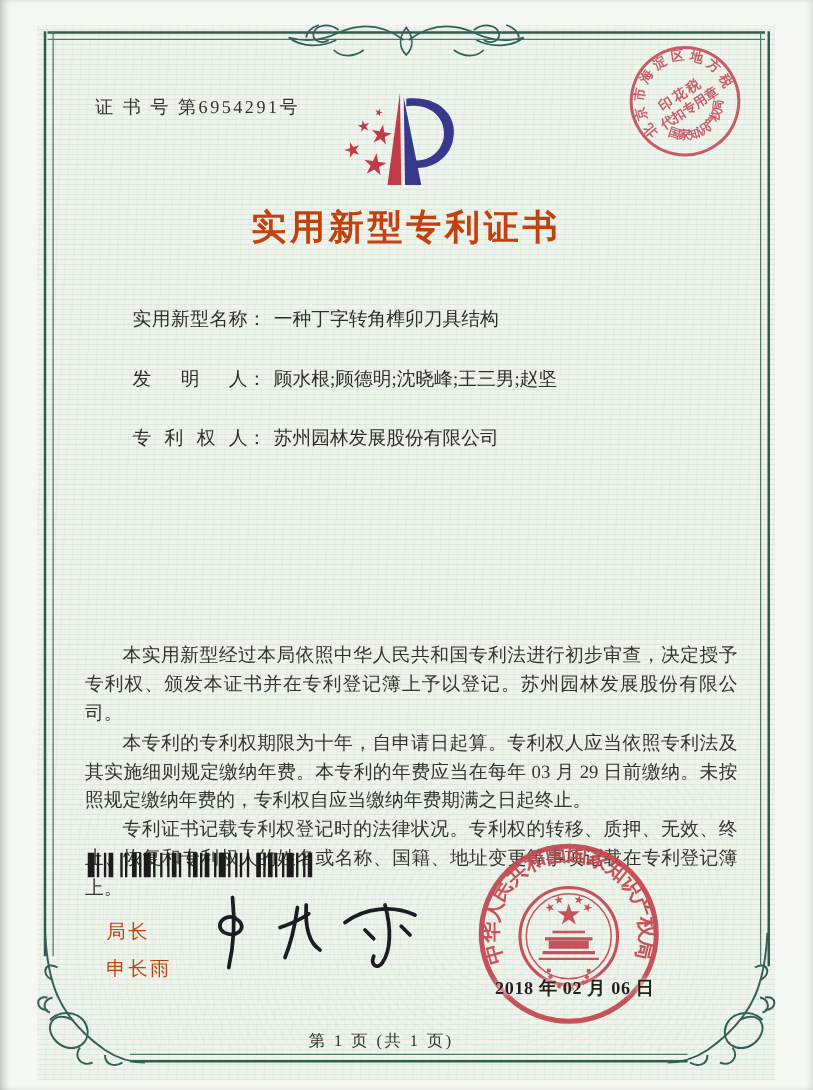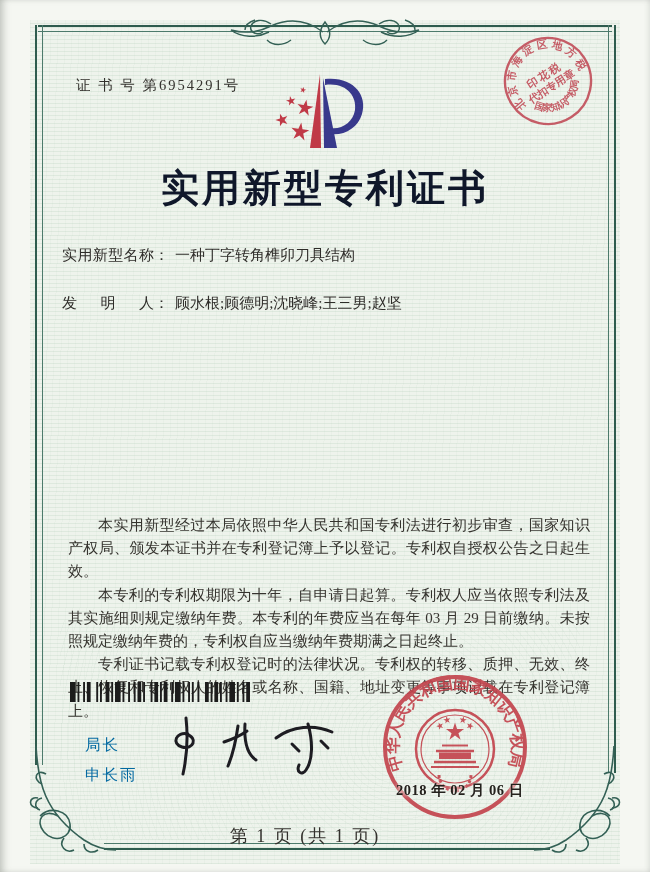--- a/index.html
+++ b/index.html
@@ -35,7 +35,7 @@
   
   .cert-no{position:absolute;left:60px;top:76px;font-size:14.5px;letter-spacing:2px;color:#33312d;margin-left:16px;}
   .title{position:absolute;left:0;top:163px;width:650px;text-align:center;
-    font-size:38px;font-weight:bold;letter-spacing:3px;color:#0f172a;}
+    font-size:28px;font-weight:bold;letter-spacing:3px;color:#c2410c;}
   .fields{position:absolute;left:62px;top:246px;width:520px;}
   .frow{height:47.5px;font-size:15px;white-space:nowrap;}
   .flabel{display:inline-block;width:92px;text-align:justify;text-align-last:justify;vertical-align:top;}

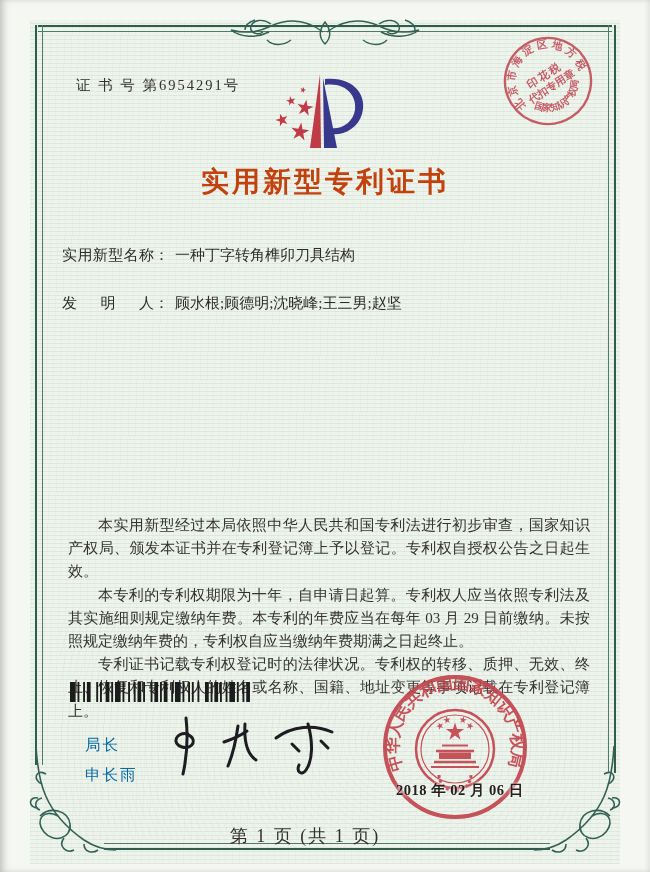--- a/index.html
+++ b/index.html
@@ -38,7 +38,7 @@
     font-size:28px;font-weight:bold;letter-spacing:3px;color:#c2410c;}
   .fields{position:absolute;left:62px;top:246px;width:520px;}
   .frow{height:47.5px;font-size:15px;white-space:nowrap;}
-  .flabel{display:inline-block;width:92px;text-align:justify;text-align-last:justify;vertical-align:top;}
+  .flabel{display:inline-block;width:92px;text-align:justify;text-align-last:justify;vertical-align:top;margin-left:44px;}
   .fcolon{display:inline-block;margin-right:6px;}
   .paragraphs{position:absolute;left:68px;top:514px;width:522px;
     font-size:15px;line-height:23.2px;text-align:justify;color:#35332e;}

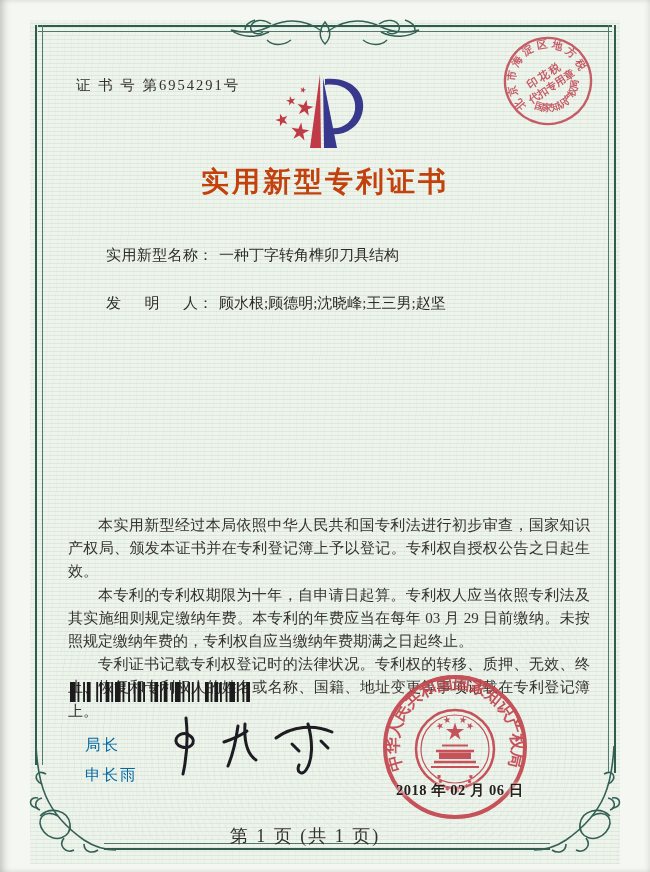--- a/index.html
+++ b/index.html
@@ -144,6 +144,9 @@
     <div class="frow">
       <span class="flabel">发明人</span><span class="fcolon">：</span><span>顾水根;顾德明;沈晓峰;王三男;赵坚</span>
     </div>
+    <div class="frow">
+      <span class="flabel">专利权人</span><span class="fcolon">：</span><span>苏州园林发展股份有限公司</span>
+    </div>
   </div>
 
   <div class="paragraphs">

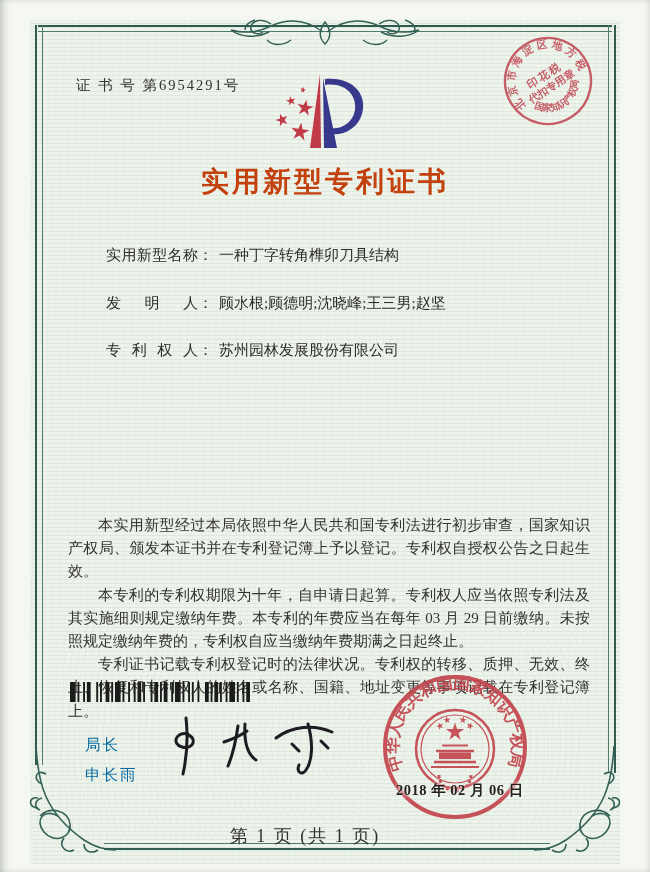--- a/index.html
+++ b/index.html
@@ -150,7 +150,7 @@
   </div>
 
   <div class="paragraphs">
-    <p>本实用新型经过本局依照中华人民共和国专利法进行初步审查，国家知识产权局、颁发本证书并在专利登记簿上予以登记。专利权自授权公告之日起生效。</p>
+    <p>本实用新型经过本局依照中华人民共和国专利法进行初步审查，决定授予专利权、颁发本证书并在专利登记簿上予以登记。苏州园林发展股份有限公司。</p>
     <p>本专利的专利权期限为十年，自申请日起算。专利权人应当依照专利法及其实施细则规定缴纳年费。本专利的年费应当在每年 03 月 29 日前缴纳。未按照规定缴纳年费的，专利权自应当缴纳年费期满之日起终止。</p>
     <p>专利证书记载专利权登记时的法律状况。专利权的转移、质押、无效、终止、恢复和专利权人的姓名或名称、国籍、地址变更等事项记载在专利登记簿上。</p>
   </div>

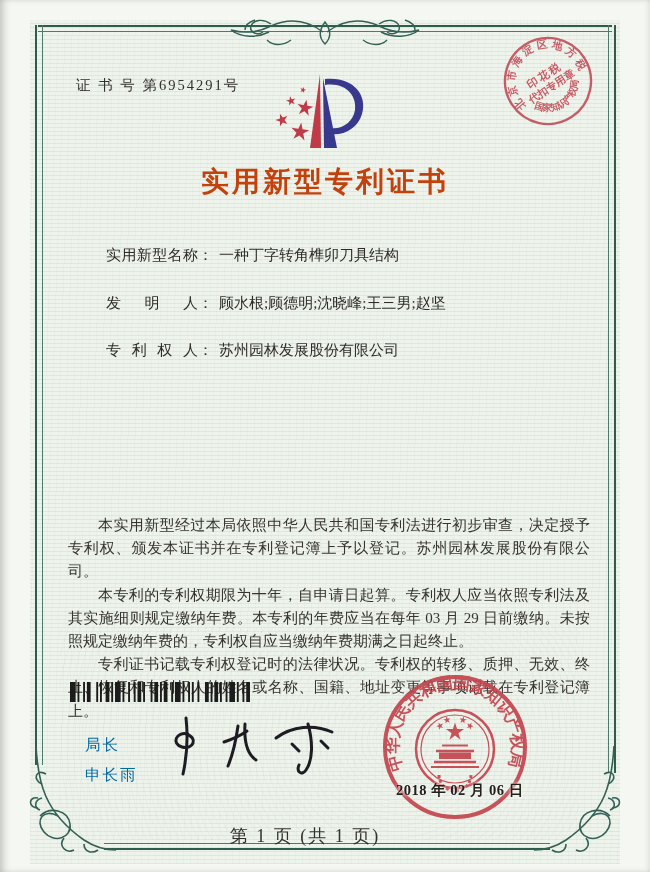--- a/index.html
+++ b/index.html
@@ -43,7 +43,7 @@
   .paragraphs{position:absolute;left:68px;top:514px;width:522px;
     font-size:15px;line-height:23.2px;text-align:justify;color:#35332e;}
   .paragraphs p{margin:0;text-indent:2em;}
-  .signer{position:absolute;left:85px;top:735px;font-size:15.5px;color:#0369a1;
+  .signer{position:absolute;left:85px;top:735px;font-size:15.5px;color:#c2410c;
     font-family:"Liberation Sans","DejaVu Sans",sans-serif;}
   .signer div{margin-bottom:9px;letter-spacing:2px;}
   .sig-svg{position:absolute;left:158px;top:708px;}

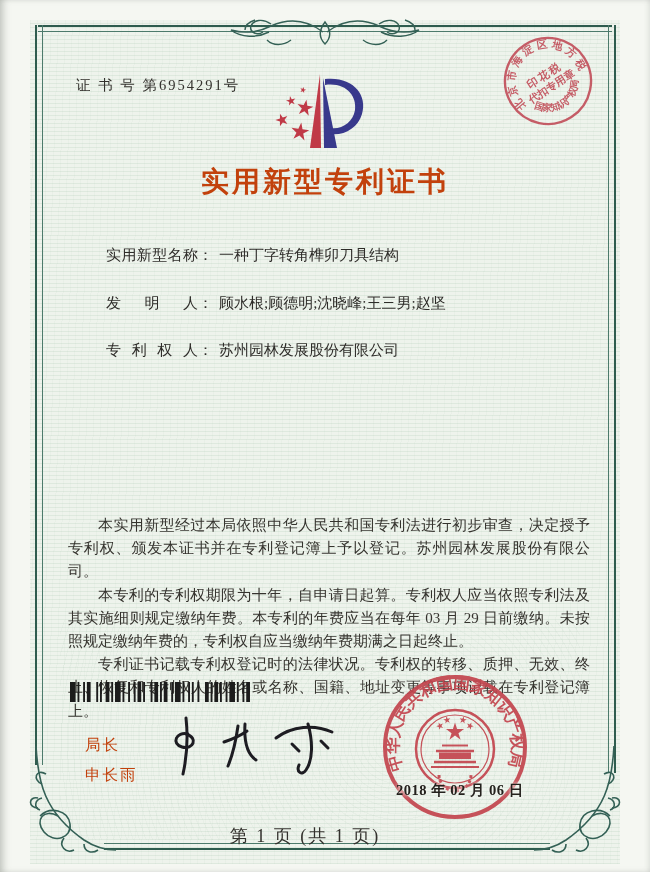--- a/index.html
+++ b/index.html
@@ -54,7 +54,7 @@
   .tax-stamp{position:absolute;left:501px;top:34px;opacity:.85;}
   .logo-svg{position:absolute;left:270px;top:66px;}
   .footer-page{position:absolute;left:0;top:824px;width:610px;text-align:center;
-    font-size:18px;letter-spacing:2px;color:#33312d;}
+    font-size:13px;letter-spacing:2px;color:#33312d;}
 </style>
 </head>
 <body>

